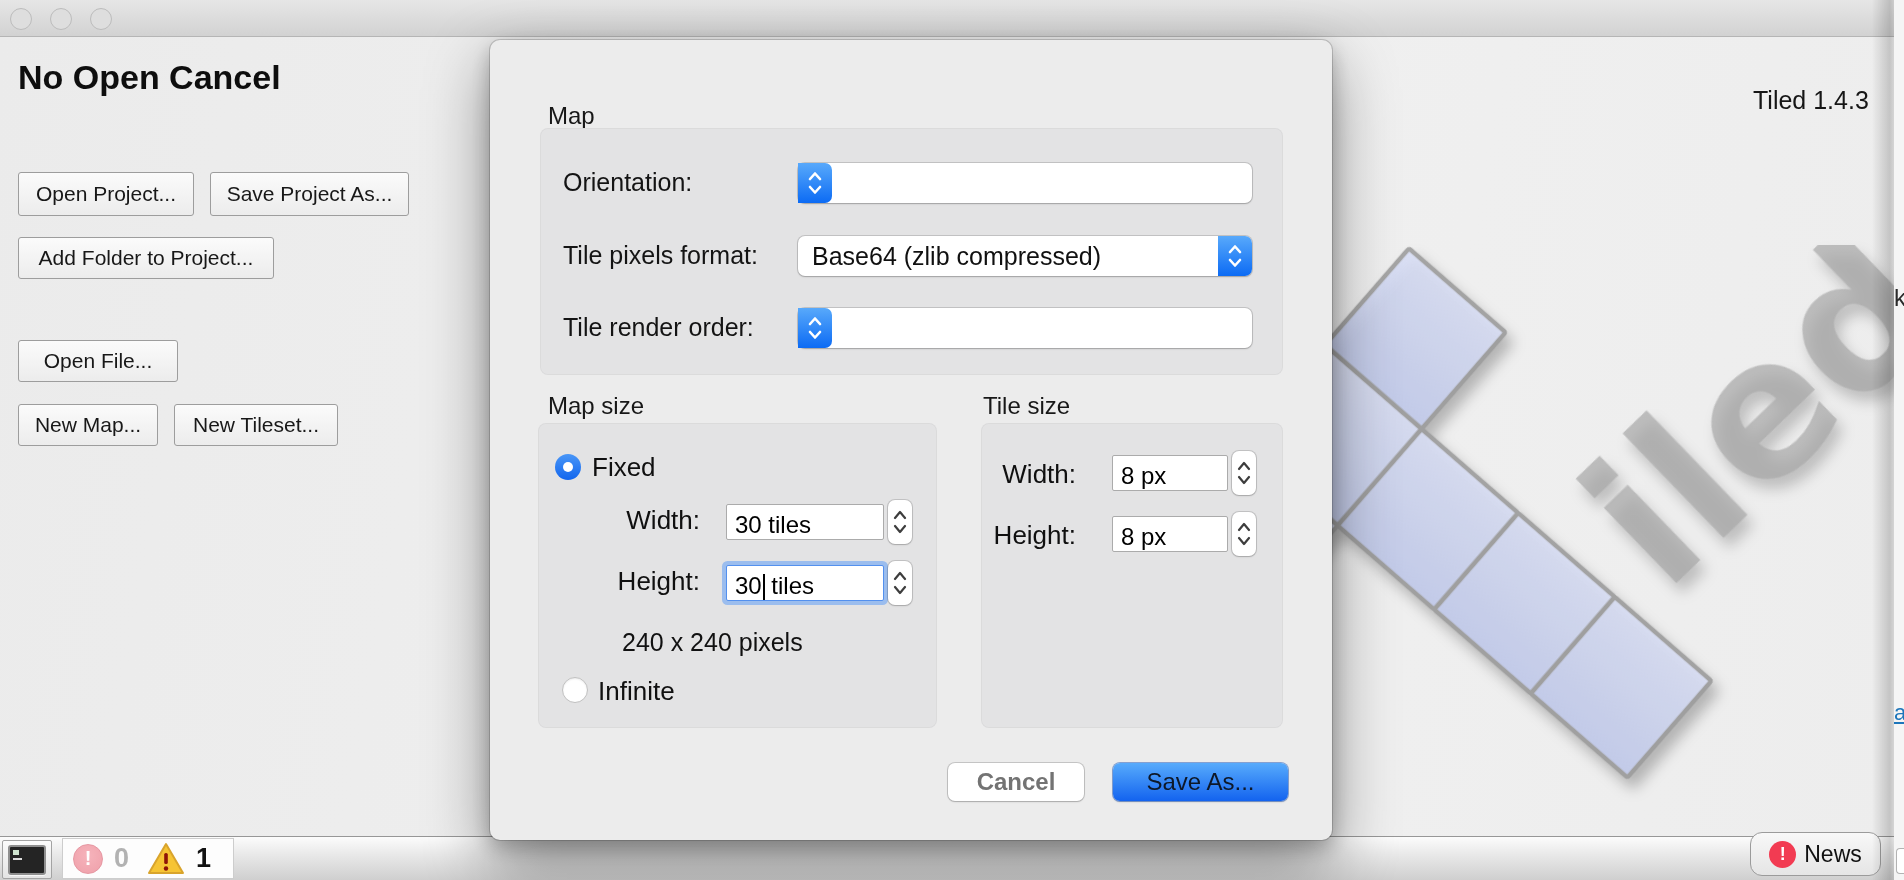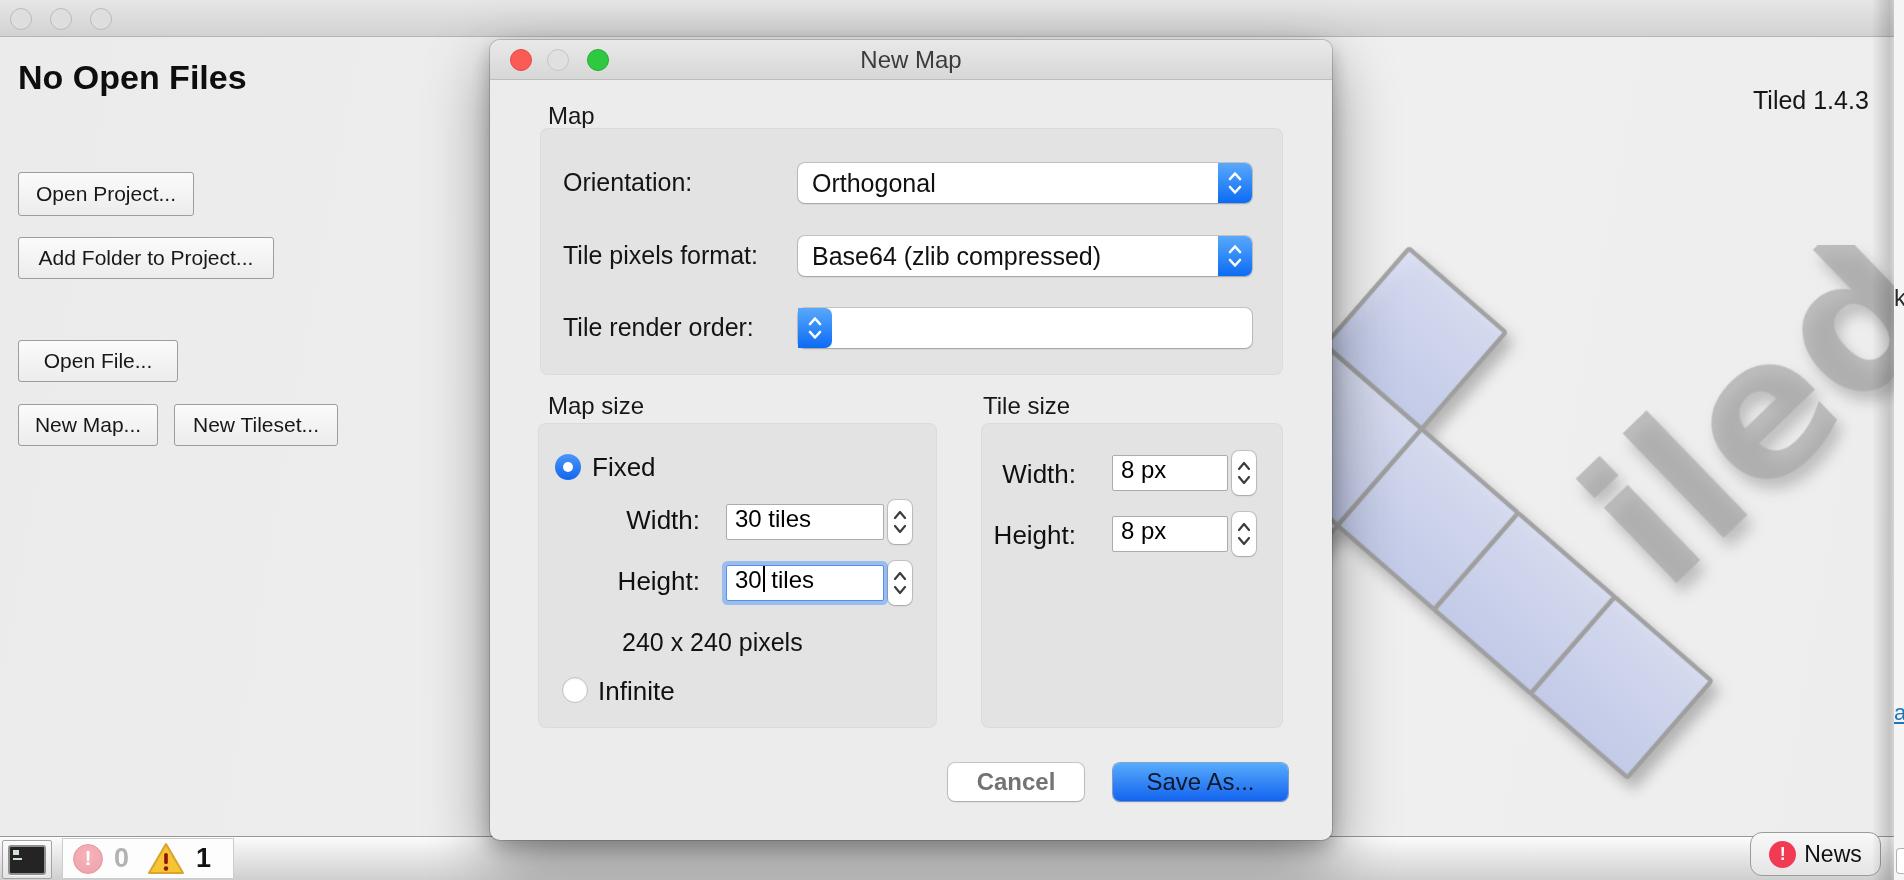--- a/index.html
+++ b/index.html
@@ -116,7 +116,7 @@
     <span class="tl tl-inactive" style="left:90px; top:8px;"></span>
   </div>
 
-  <div class="heading">No Open Files</div>
+  <div class="heading">No Open Cancel</div>
   <div class="version">Tiled 1.4.3</div>
 
   <div class="mbtn" style="left:18px; top:172px; width:176px; height:44px;">Open Project...</div>

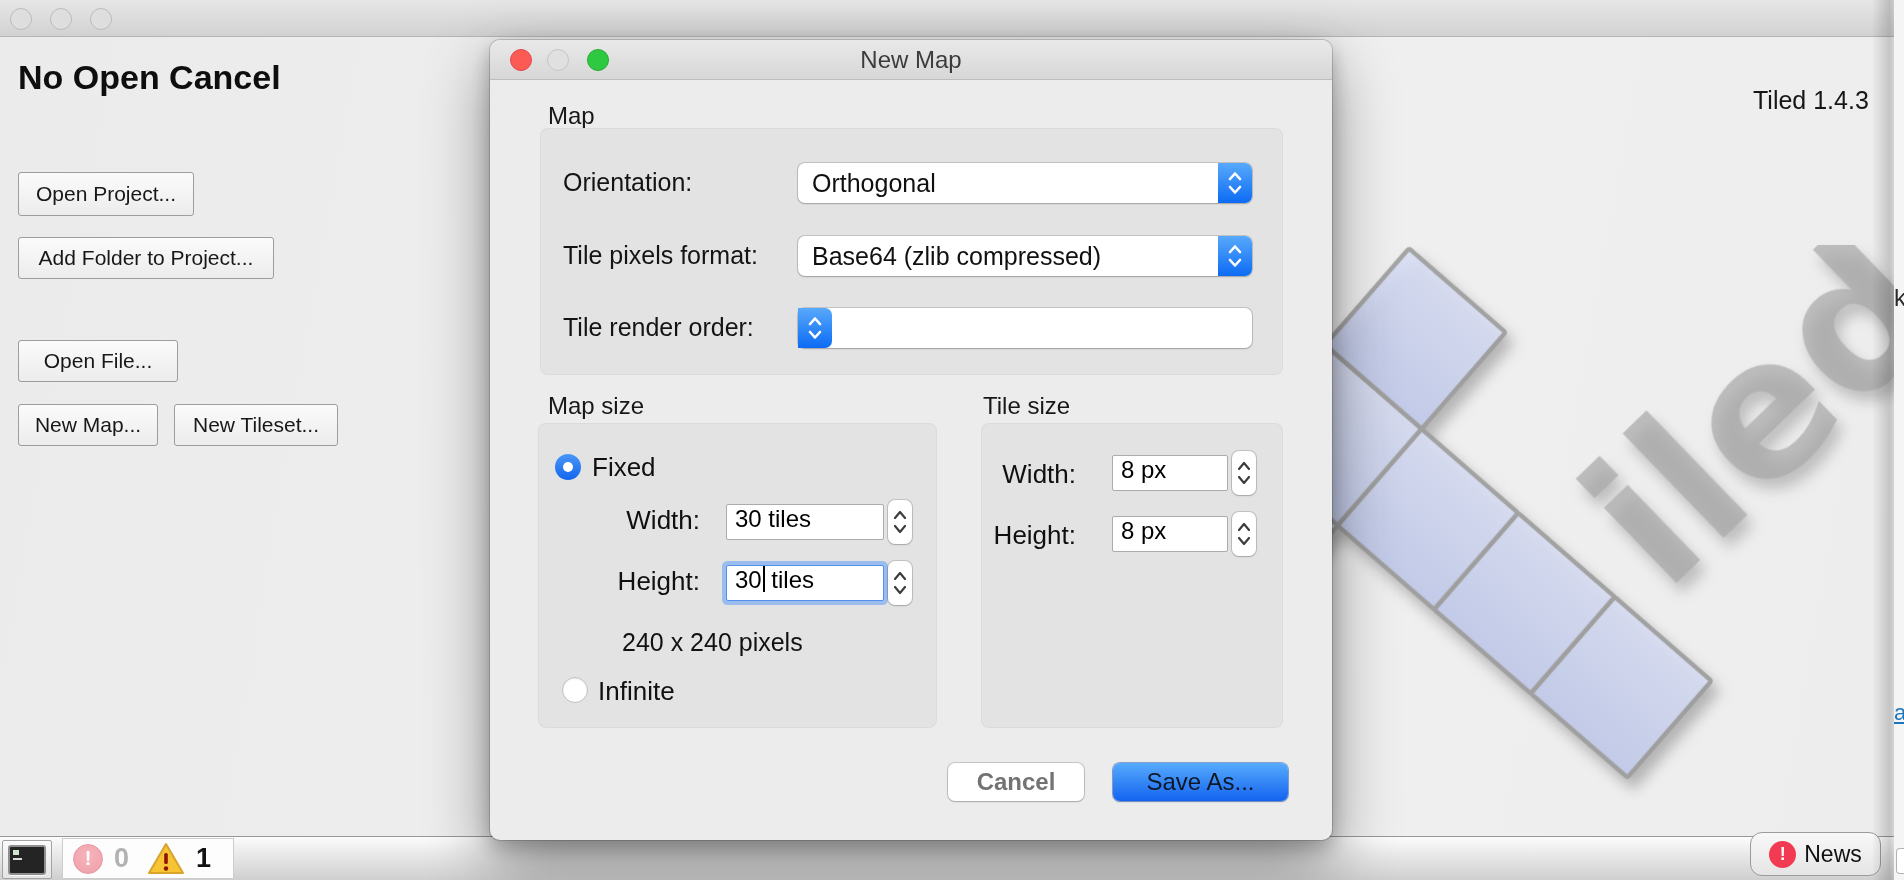--- a/index.html
+++ b/index.html
@@ -174,12 +174,6 @@
 </div>
 
 <div class="dialog">
-  <div class="dlg-titlebar">
-    <span class="tl tl-red" style="left:20px; top:9px;"></span>
-    <span class="tl tl-gray" style="left:57px; top:9px;"></span>
-    <span class="tl tl-green" style="left:97px; top:9px;"></span>
-    <span class="dlg-title">New Map</span>
-  </div>
 
   <div class="sec-label" style="left:58px; top:62px;">Map</div>
   <div class="group" style="left:50px; top:88px; width:743px; height:247px;"></div>

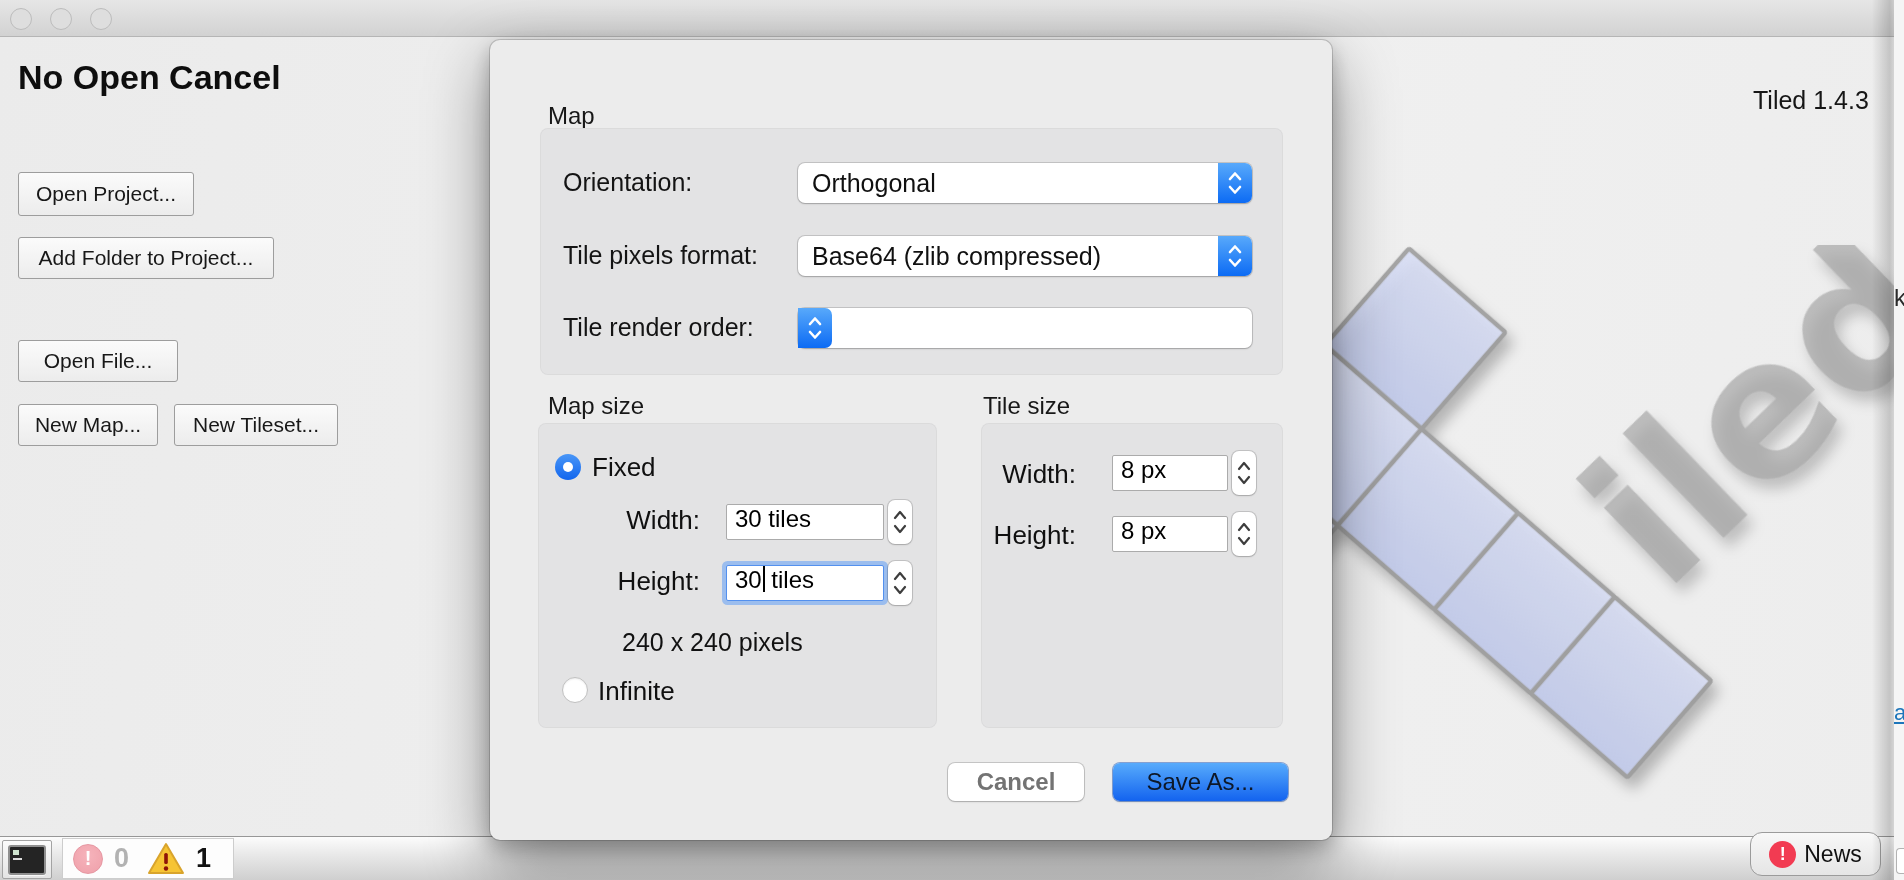--- a/index.html
+++ b/index.html
@@ -120,6 +120,7 @@
   <div class="version">Tiled 1.4.3</div>
 
   <div class="mbtn" style="left:18px; top:172px; width:176px; height:44px;">Open Project...</div>
+  <div class="mbtn" style="left:210px; top:172px; width:199px; height:44px;">Save Project As...</div>
   <div class="mbtn" style="left:18px; top:237px; width:256px; height:42px;">Add Folder to Project...</div>
   <div class="mbtn" style="left:18px; top:340px; width:160px; height:42px;">Open File...</div>
   <div class="mbtn" style="left:18px; top:404px; width:140px; height:42px;">New Map...</div>

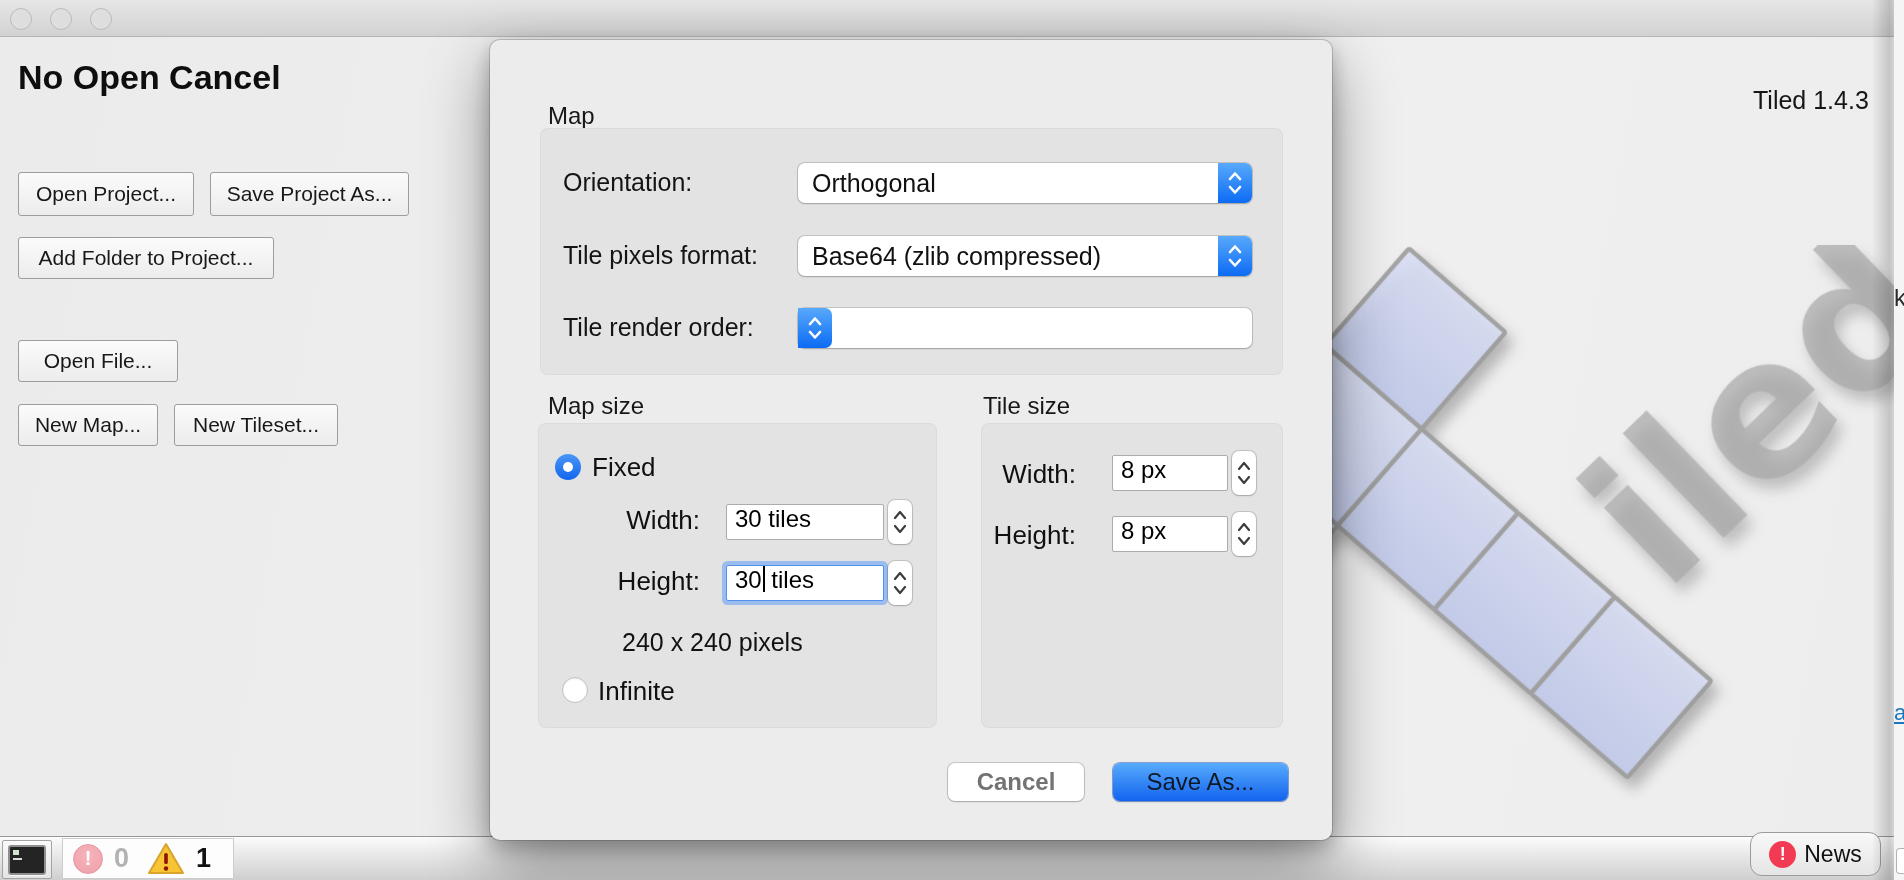--- a/index.html
+++ b/index.html
@@ -181,7 +181,6 @@
 
   <div class="row-label" style="top:128px;">Orientation:</div>
   <div class="popup" style="top:123px;">
-    <span class="popup-val">Orthogonal</span>
     <span class="popup-cap">
       <svg width="18" height="26" viewBox="0 0 18 26">
           <g fill="none" stroke="#fff" stroke-width="2.6" stroke-linecap="round" stroke-linejoin="round">

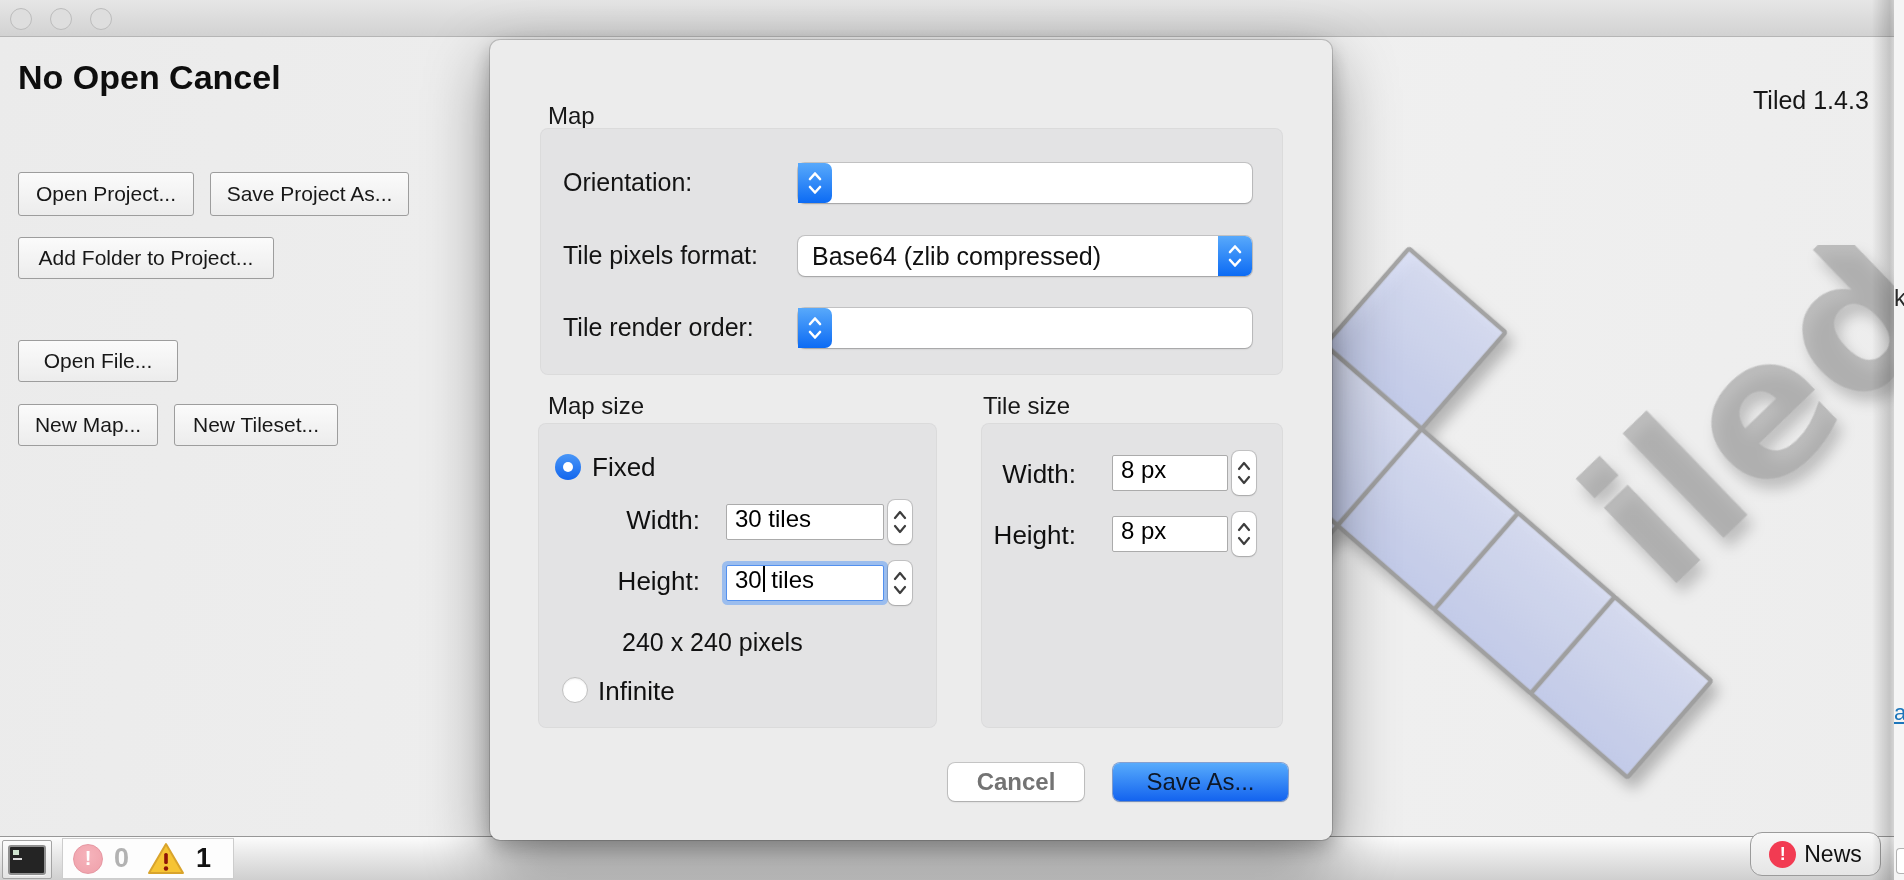--- a/index.html
+++ b/index.html
@@ -91,7 +91,7 @@
 
   .field-label { position:absolute; font-size:26px; color:#101010; text-align:right; }
   .tinput { position:absolute; height:36px; background:#fff; border:1px solid #ababab; border-radius:2px;
-    font-size:24px; color:#000; display:flex; align-items:flex-start; padding-left:8px; white-space:pre; }
+    font-size:24px; color:#000; display:flex; align-items:flex-end; padding-left:8px; white-space:pre; }
   .tinput.focused { border:1px solid #5390ee; box-shadow:0 0 0 4px rgba(97,159,245,0.55); }
   .caret { display:inline-block; width:2px; height:26px; background:#000; margin-left:1px; }
   .stepper { position:absolute; width:24px; height:44px; background:#fff; border-radius:7px;

